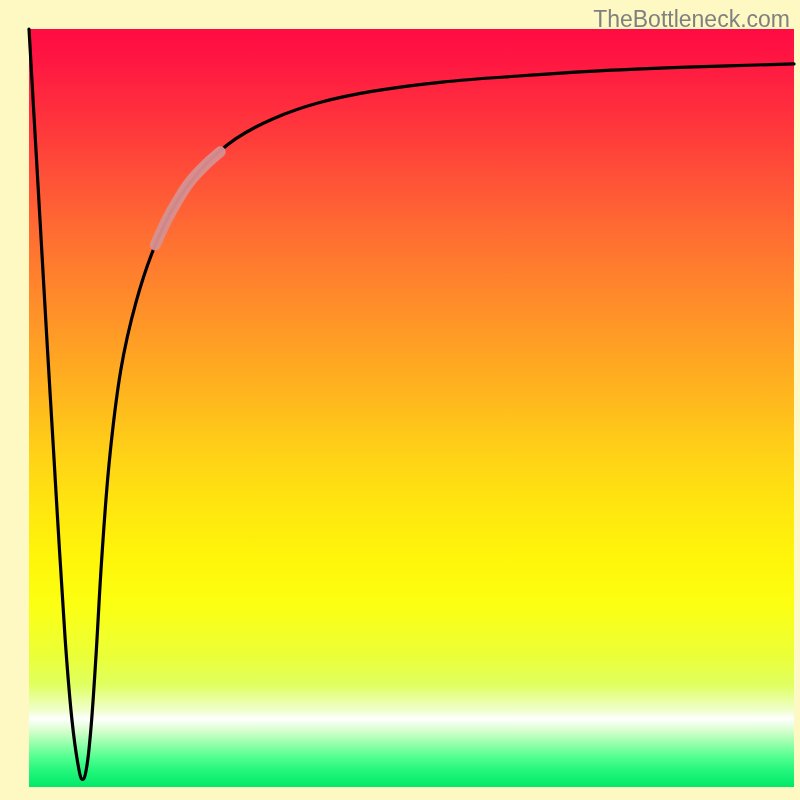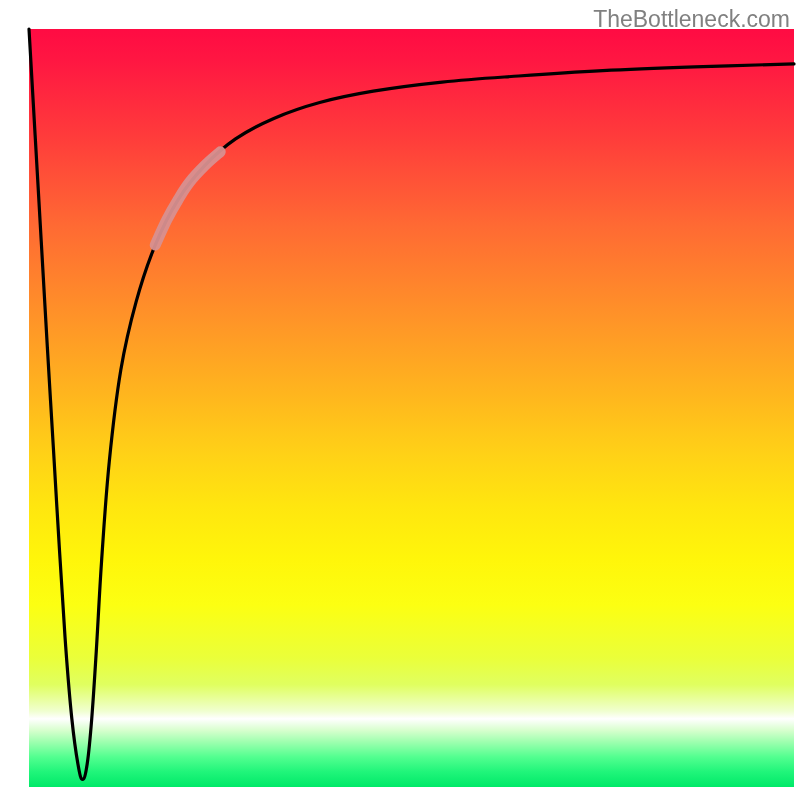--- a/index.html
+++ b/index.html
@@ -15,7 +15,7 @@
     position: relative;
     width: 800px;
     height: 800px;
-    background: #ffffff;
+    background: #fef9c3;
   }
   .plot-area {
     position: absolute;

